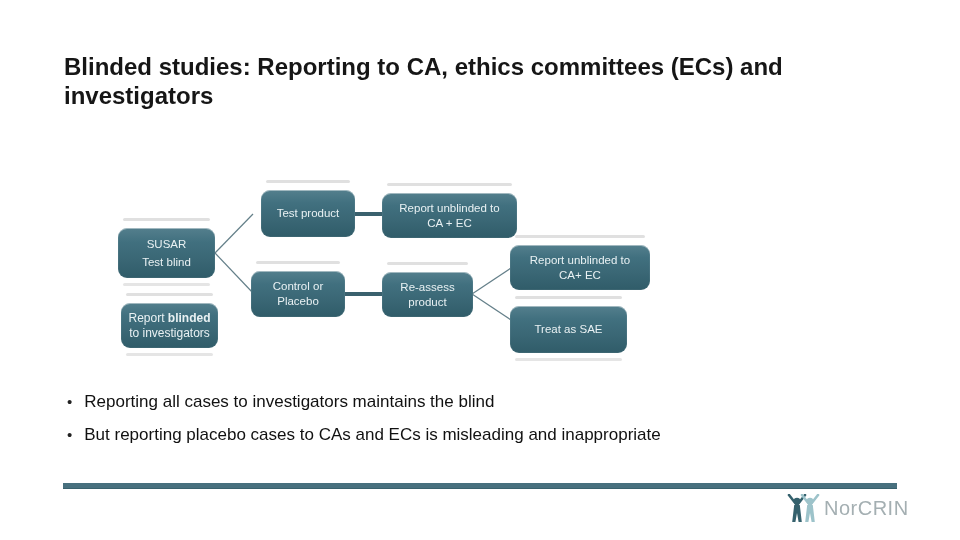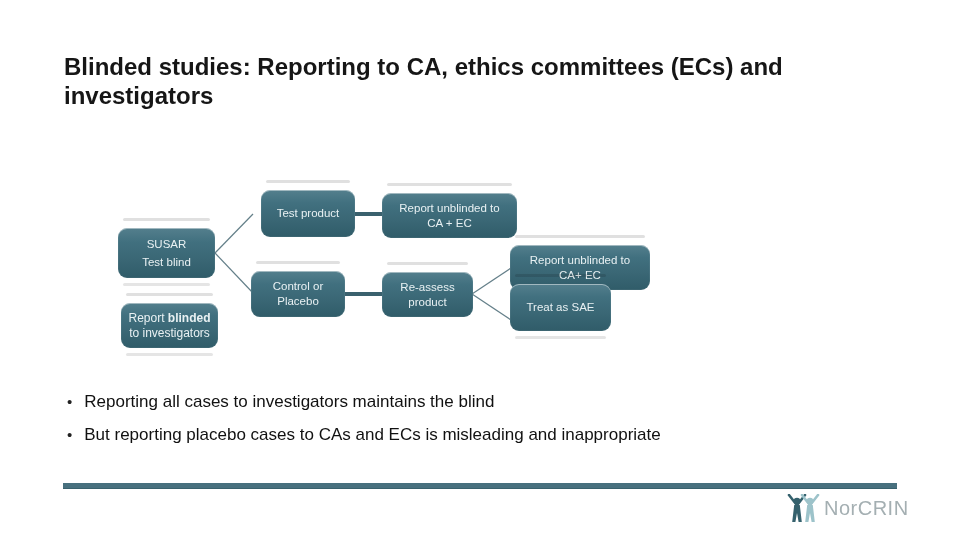--- a/index.html
+++ b/index.html
@@ -43,7 +43,7 @@
   .box-control-placebo{left:251px;top:271px;width:94px;height:46px;}
   .box-reassess{left:382px;top:272px;width:91px;height:45px;}
   .box-report-unblinded-right{left:510px;top:245px;width:140px;height:45px;}
-  .box-treat-sae{left:510px;top:284px;width:101px;height:47px;}
+  .box-treat-sae{left:510px;top:306px;width:117px;height:47px;}
 
   
   .bullets{position:absolute;left:67px;top:391px;width:820px;color:#111111;}

